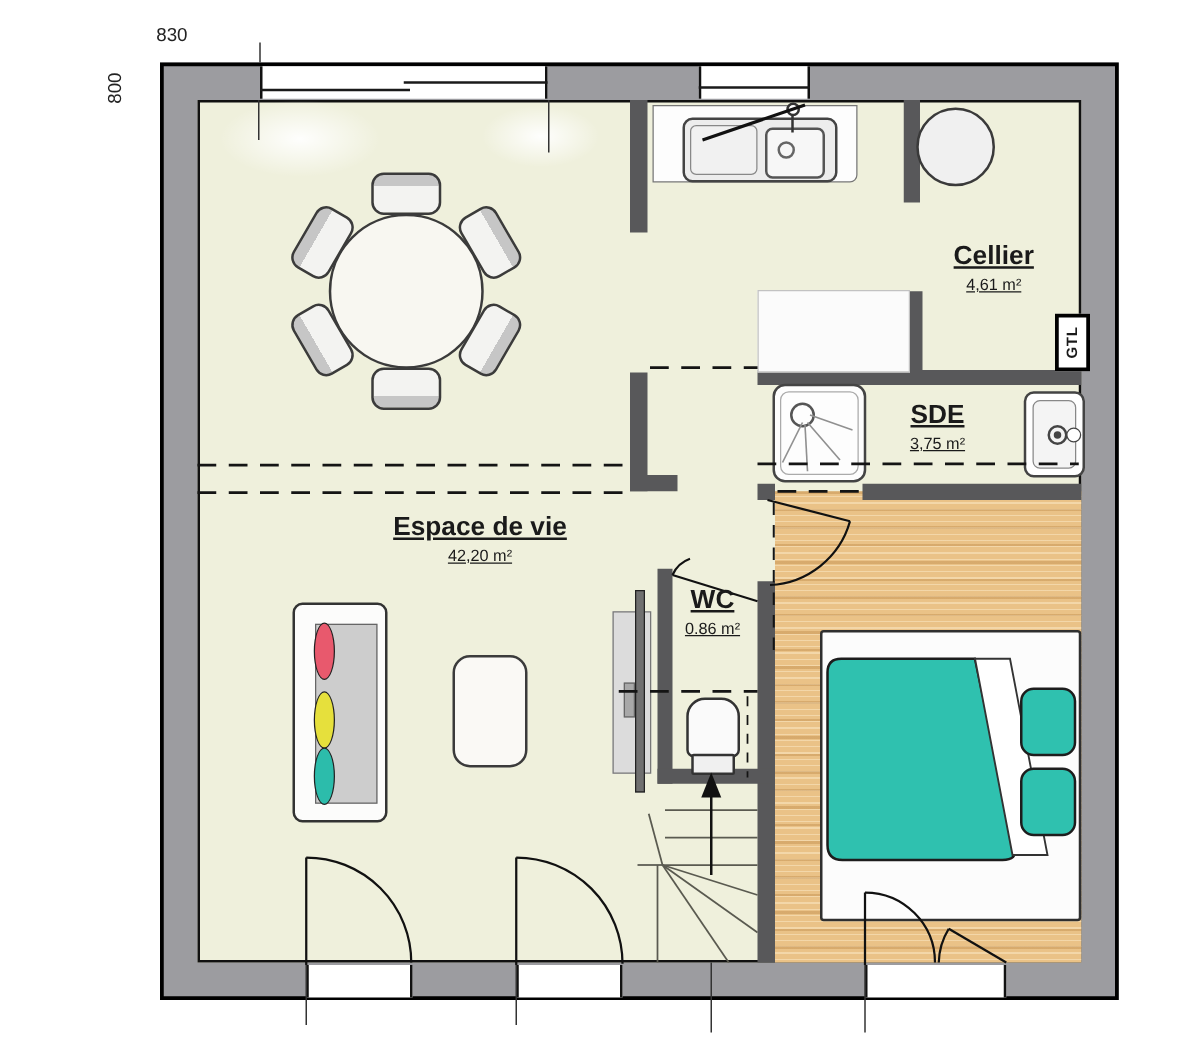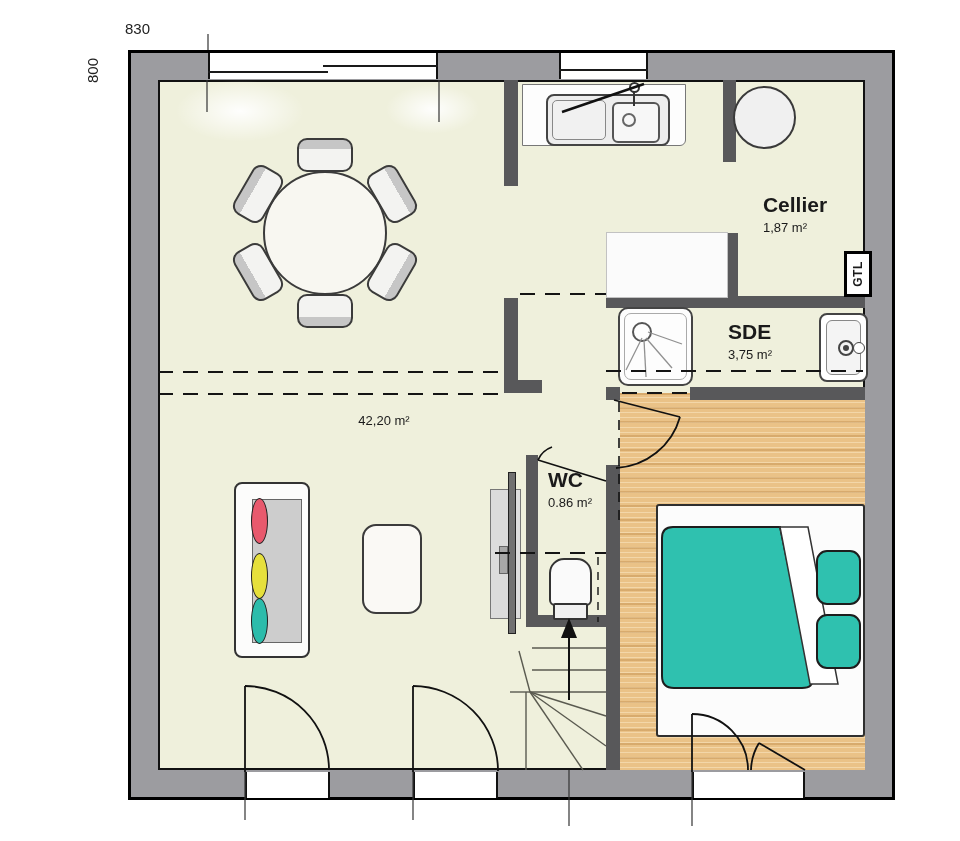--- a/index.html
+++ b/index.html
@@ -52,7 +52,7 @@
            display:flex;align-items:center;justify-content:center;}
   .gtl-box span{transform:rotate(-90deg);font-size:12px;font-weight:bold;letter-spacing:.5px;}
   
-  .room-label{transform:translateX(-50%);text-align:left;white-space:nowrap;}
+  .room-label{transform:translateX(-50%);text-align:center;white-space:nowrap;text-decoration:underline;}
   .room-name{font-size:21px;font-weight:600;}
   .room-area{font-size:13px;font-weight:500;margin-top:3px;}
   .dim{font-size:15px;font-weight:500;color:#222;}

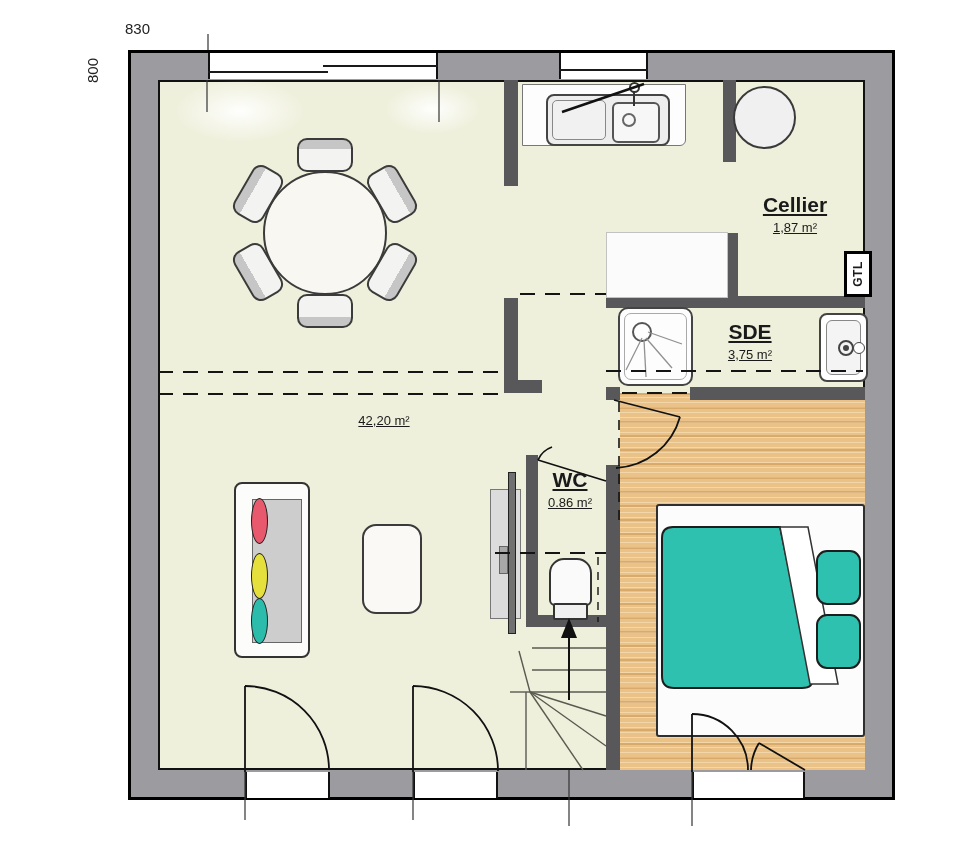--- a/index.html
+++ b/index.html
@@ -208,7 +208,7 @@
 
   <div class="abs room-label" style="left:755px;top:193px;">
     <div class="room-name">Cellier</div>
-    <div class="room-area">1,87 m²</div>
+    <div class="room-area">4,61 m²</div>
   </div>
   <div class="abs room-label" style="left:710px;top:320px;">
     <div class="room-name">SDE</div>

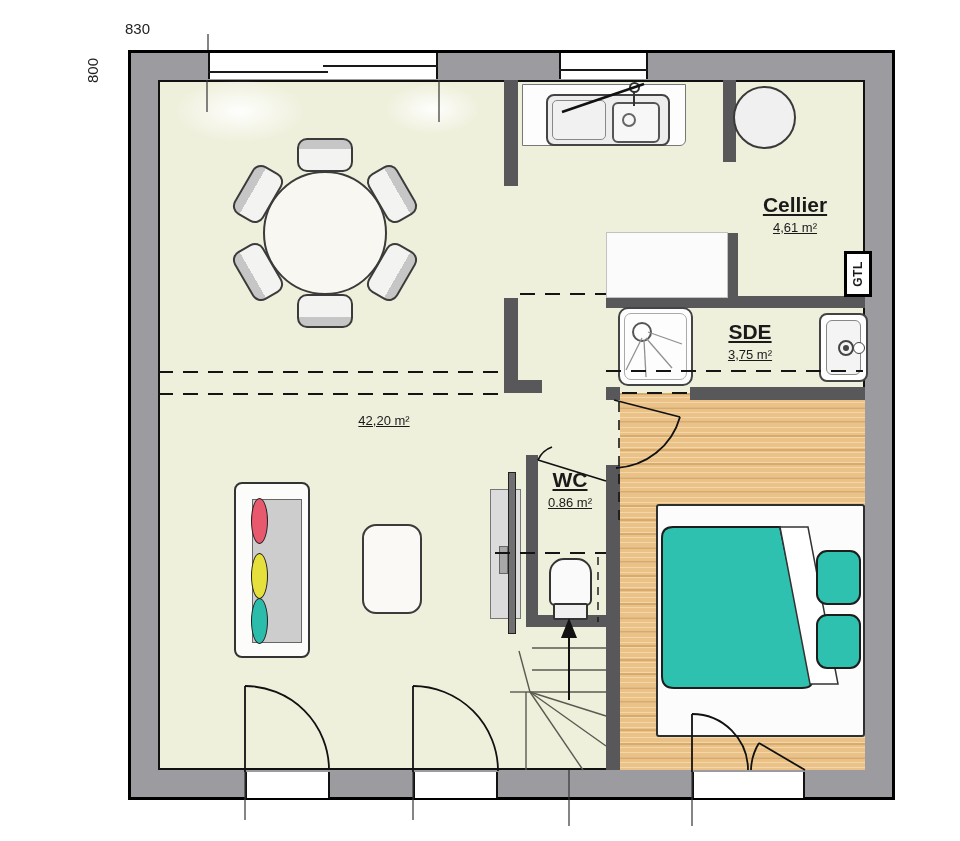--- a/index.html
+++ b/index.html
@@ -215,6 +215,7 @@
     <div class="room-area">3,75 m²</div>
   </div>
   <div class="abs room-label" style="left:344px;top:410px;">
+    <div class="room-name">Espace de vie</div>
     <div class="room-area">42,20 m²</div>
   </div>
   <div class="abs room-label" style="left:530px;top:468px;">

